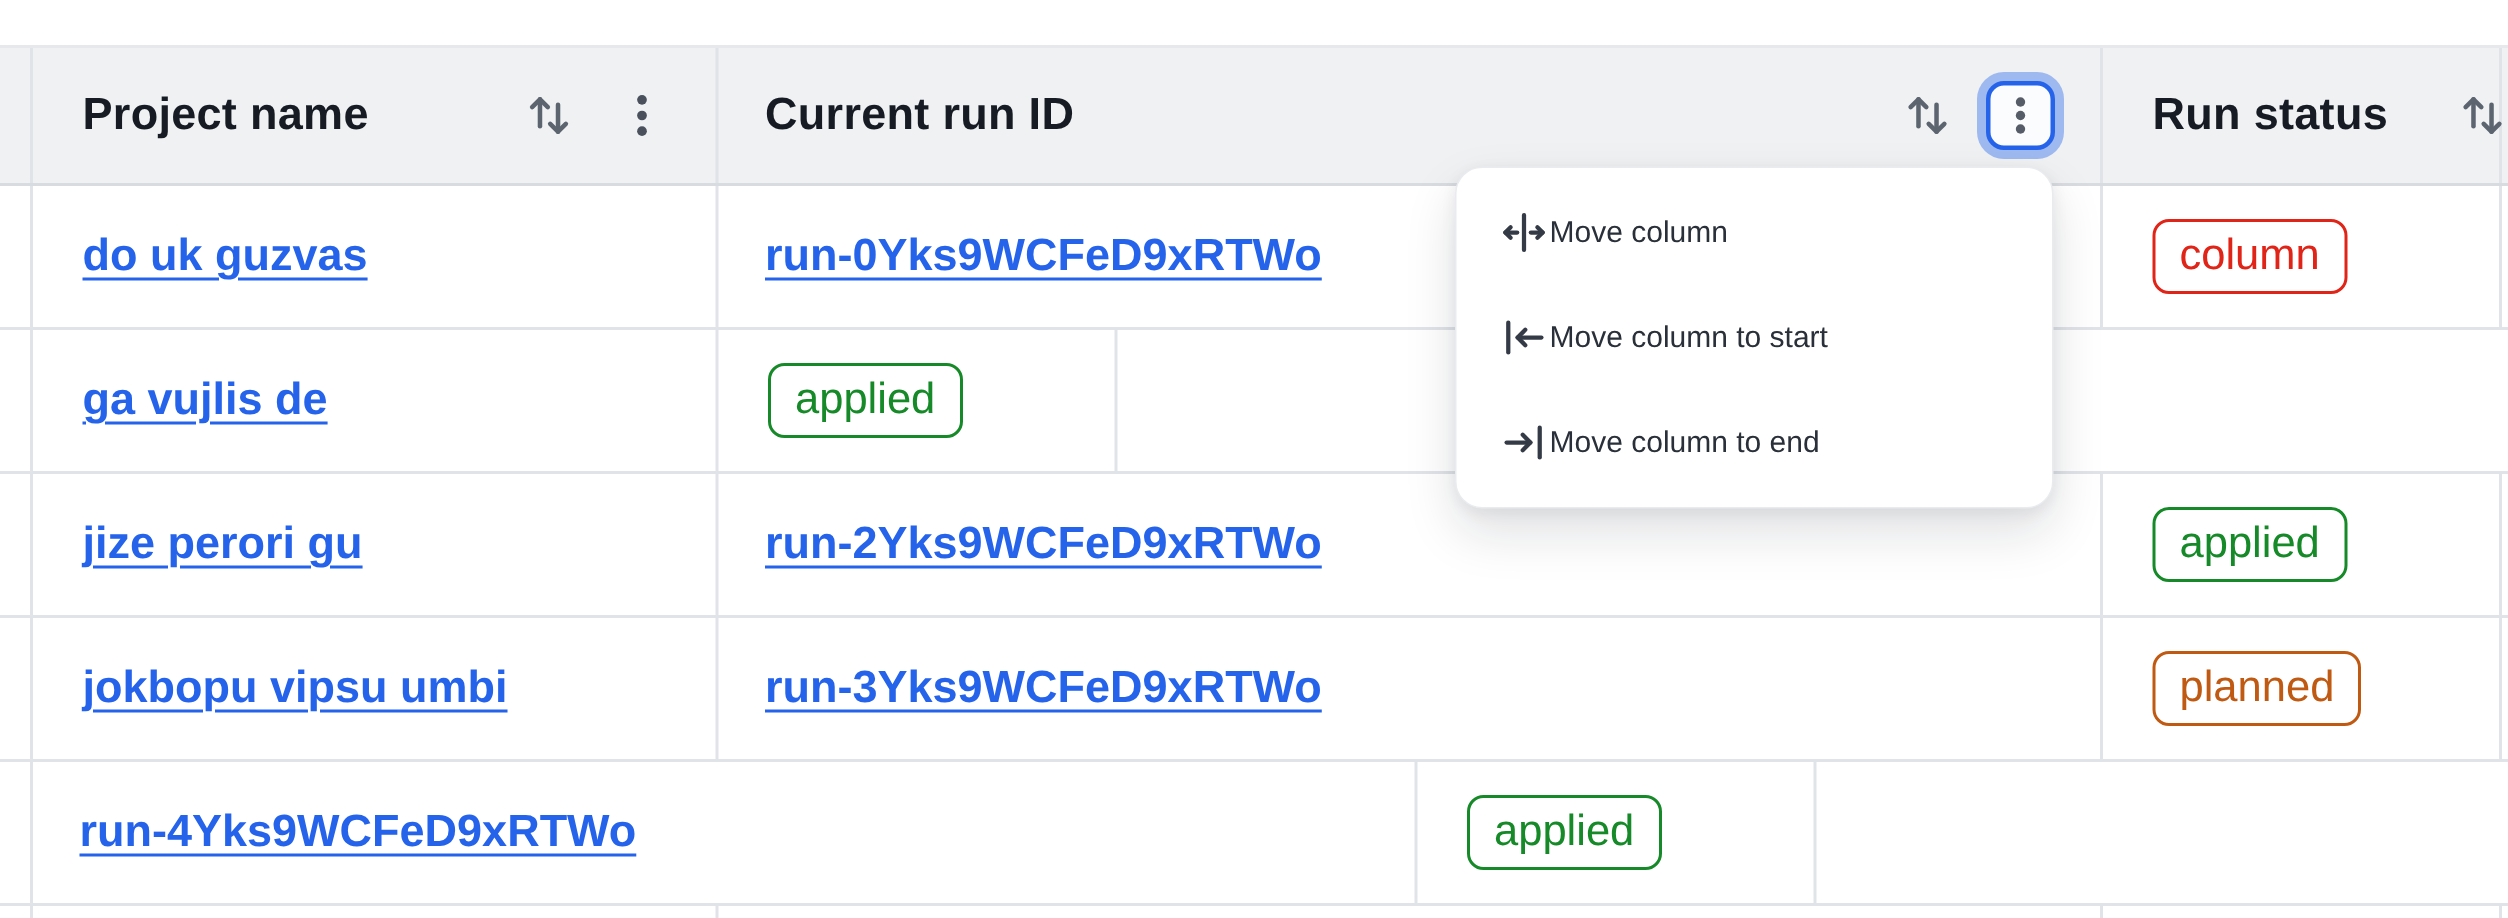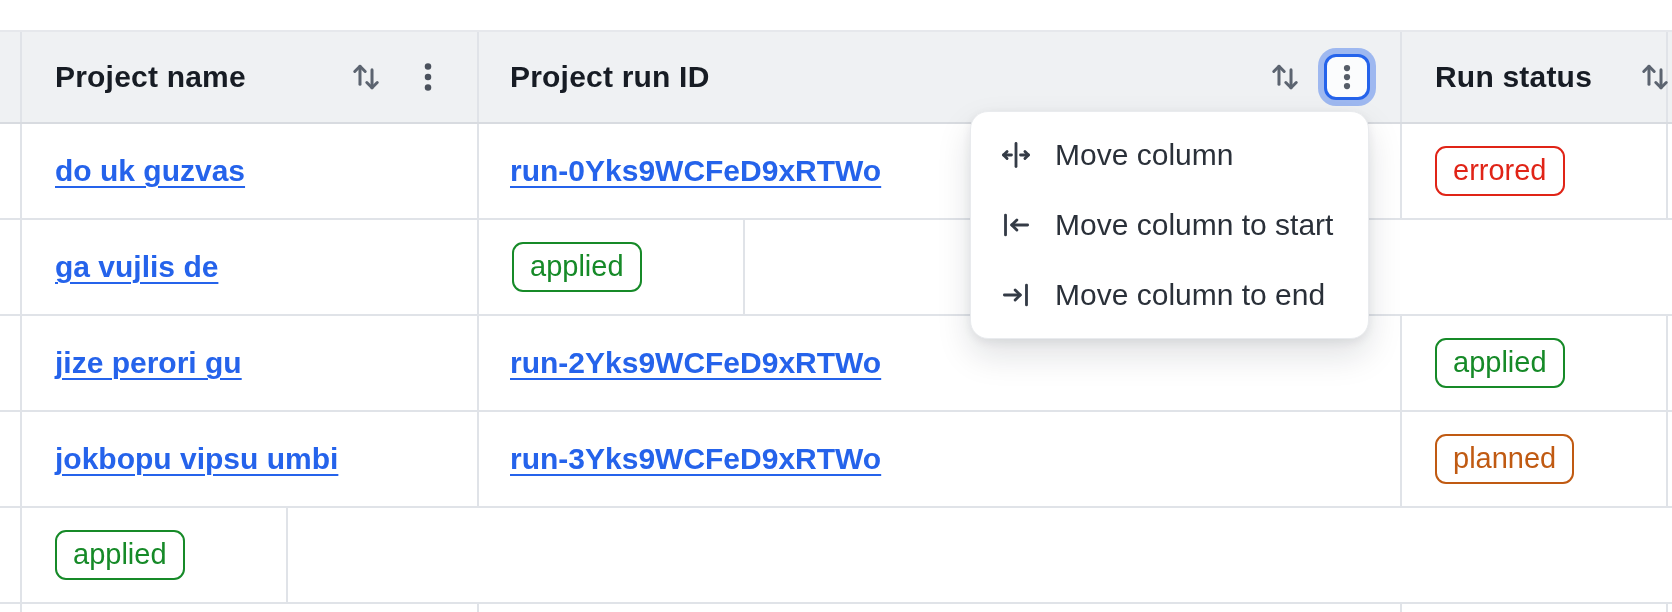--- a/index.html
+++ b/index.html
@@ -114,7 +114,7 @@
       </div>
 
       <div class="cell c-run">
-        <span class="h-label">Project run ID</span>
+        <span class="h-label">Current run ID</span>
         <span class="icon-group" style="gap:20px;">
           <button class="sort-btn" aria-label="sort">
             <svg width="38" height="38" viewBox="0 0 24 24" fill="none" stroke="#5c6470" stroke-width="1.9" stroke-linecap="round" stroke-linejoin="round">

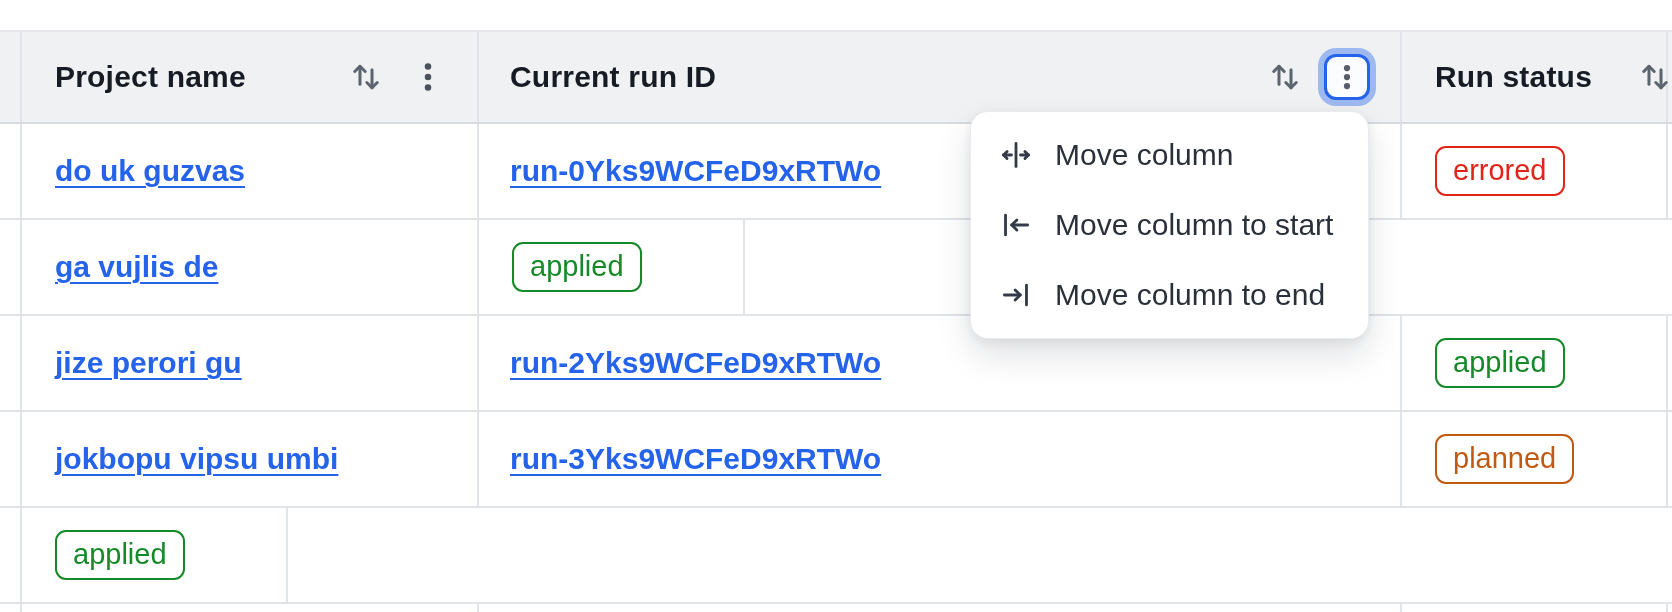--- a/index.html
+++ b/index.html
@@ -77,9 +77,9 @@
     padding:8px 0; box-sizing:border-box; z-index:10;
   }
   .menu-item {
-    display:flex; align-items:center; gap:22px;
+    display:flex; align-items:center; 
     height:70px; padding:0 28px; cursor:pointer;
-    font-size:30px; color:#2a3039; white-space:nowrap;
+    font-size:20px; color:#2a3039; white-space:nowrap;
   }
   .menu-item svg { flex:none; }
 </style>

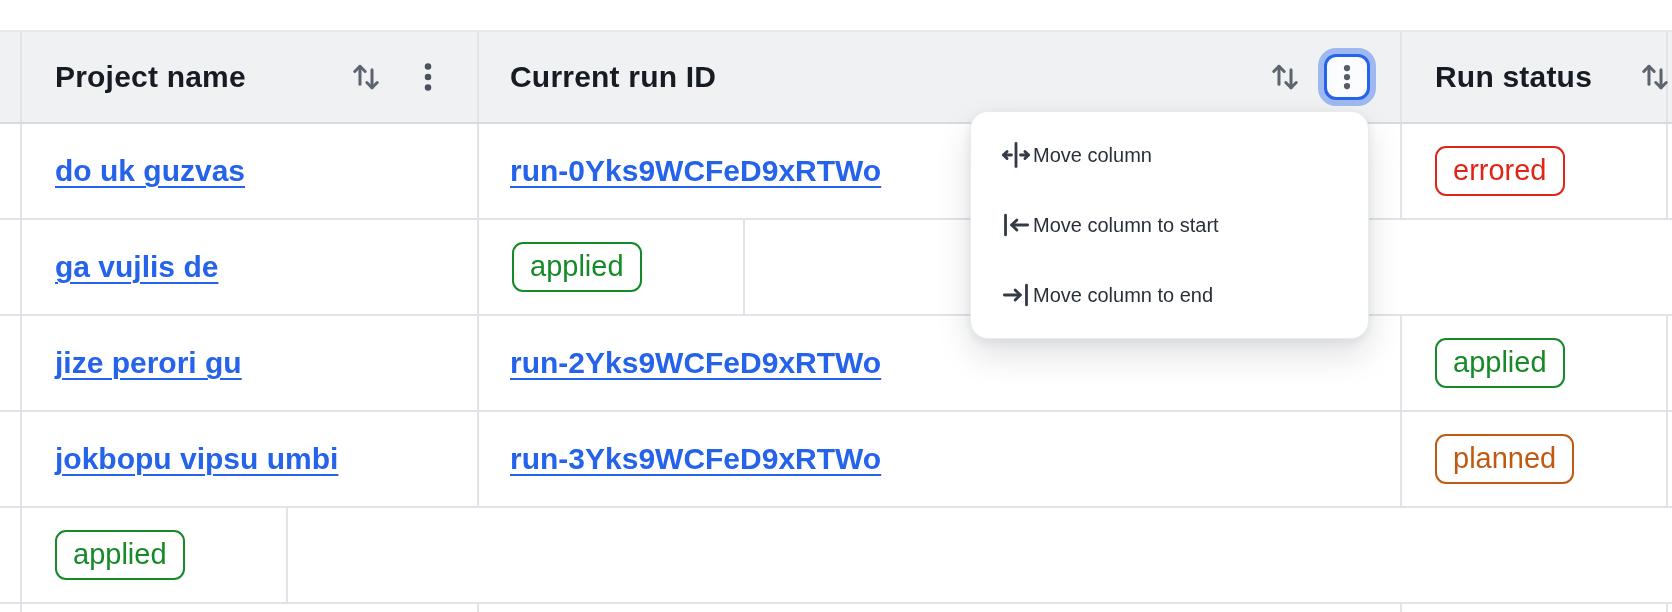--- a/index.html
+++ b/index.html
@@ -159,7 +159,7 @@
           <a class="cell-link">run-0Yks9WCFeD9xRTWo</a>
         </div>
       <div class="cell c-status">
-          <span class="badge" style="color: rgb(224, 36, 23); border-color: rgb(224, 36, 23);">errored</span>
+          <span class="badge" style="color: rgb(224, 36, 23); border-color: rgb(224, 36, 23);">column</span>
         </div>
       <div class="cell c-edge"></div>
     </div>

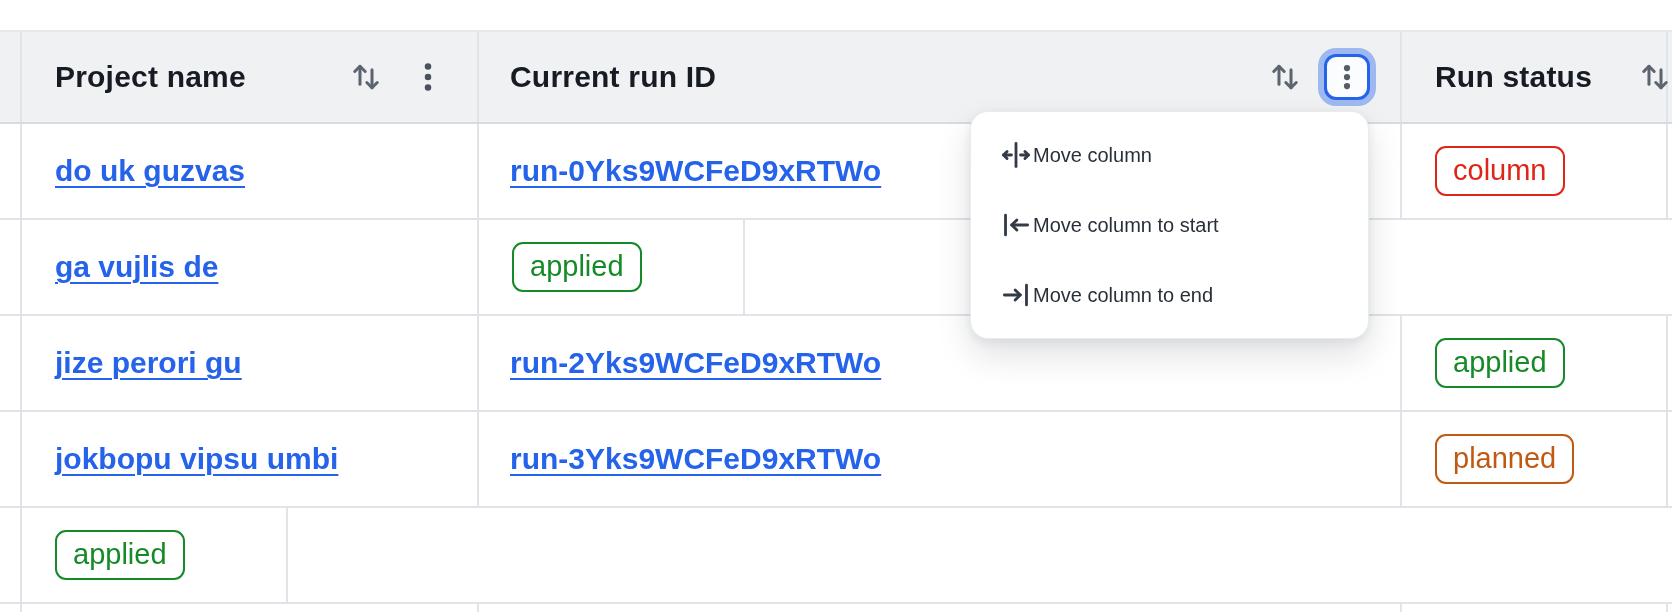--- a/index.html
+++ b/index.html
@@ -205,6 +205,9 @@
 
     <div class="trow">
       <div class="cell c-gutter"></div>
+      <div class="cell c-run">
+          <a class="cell-link">run-4Yks9WCFeD9xRTWo</a>
+        </div>
       <div class="cell c-status">
           <span class="badge" style="color: rgb(22, 138, 40); border-color: rgb(22, 138, 40);">applied</span>
         </div>

